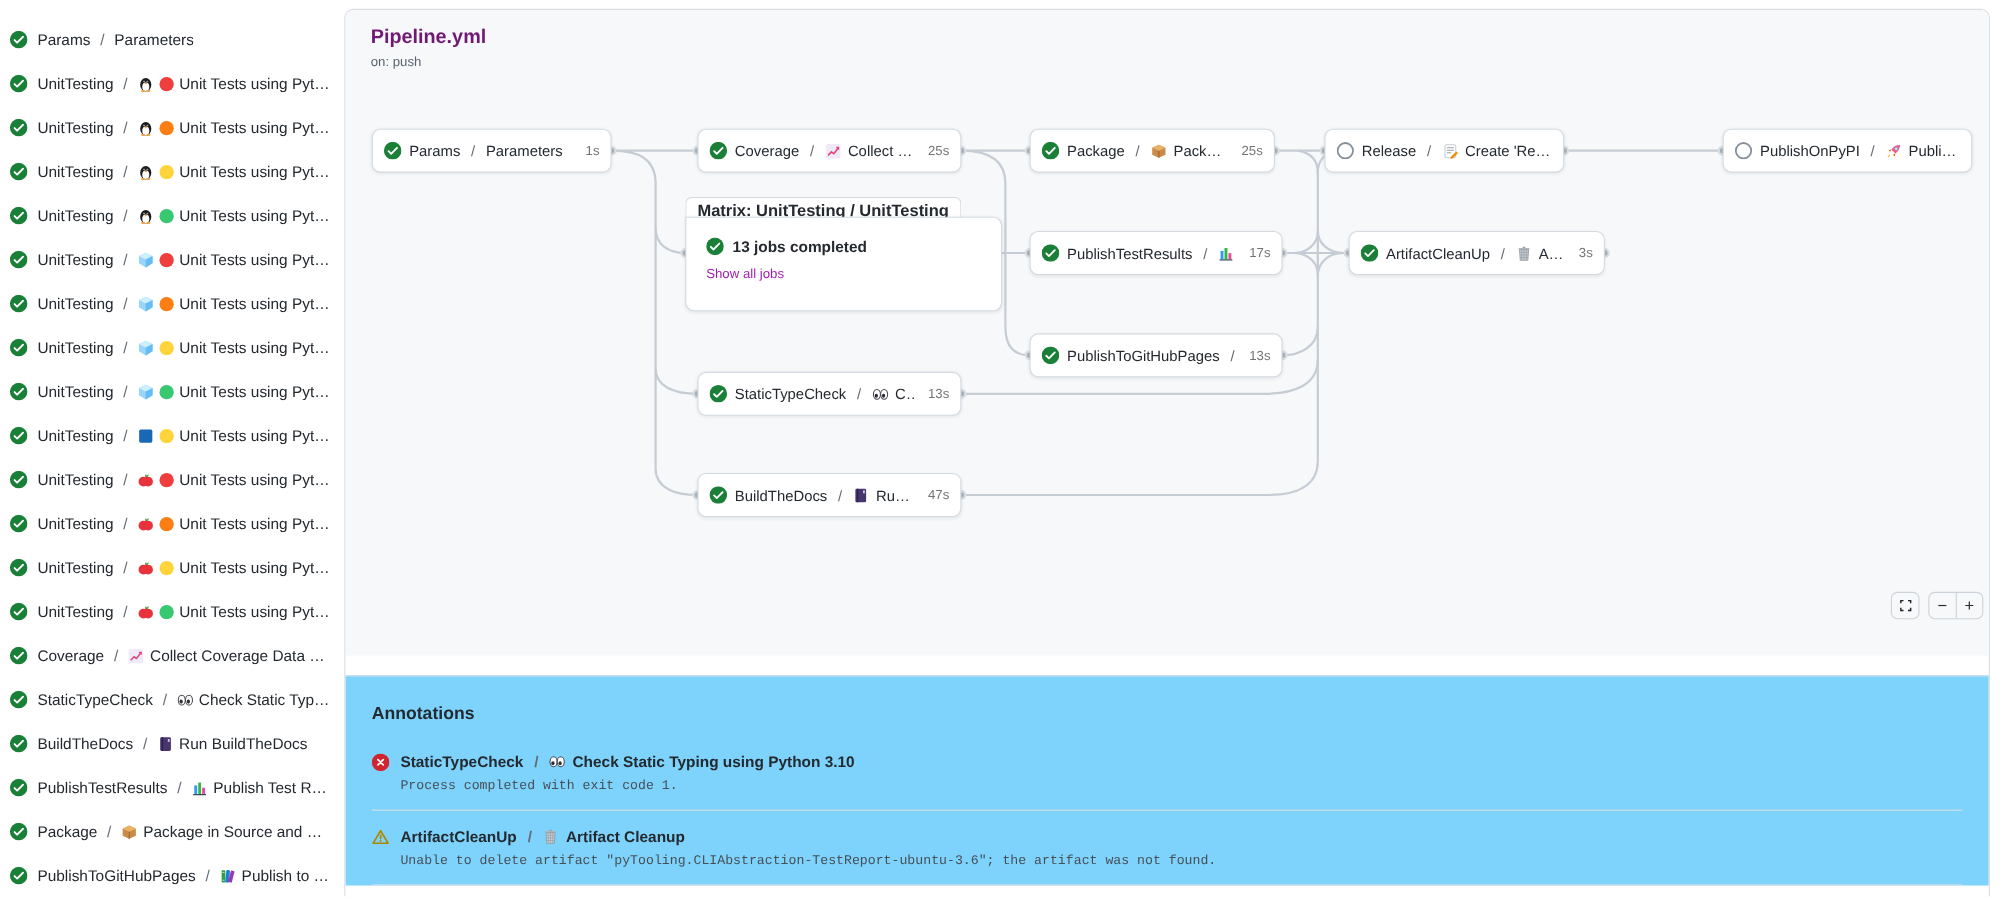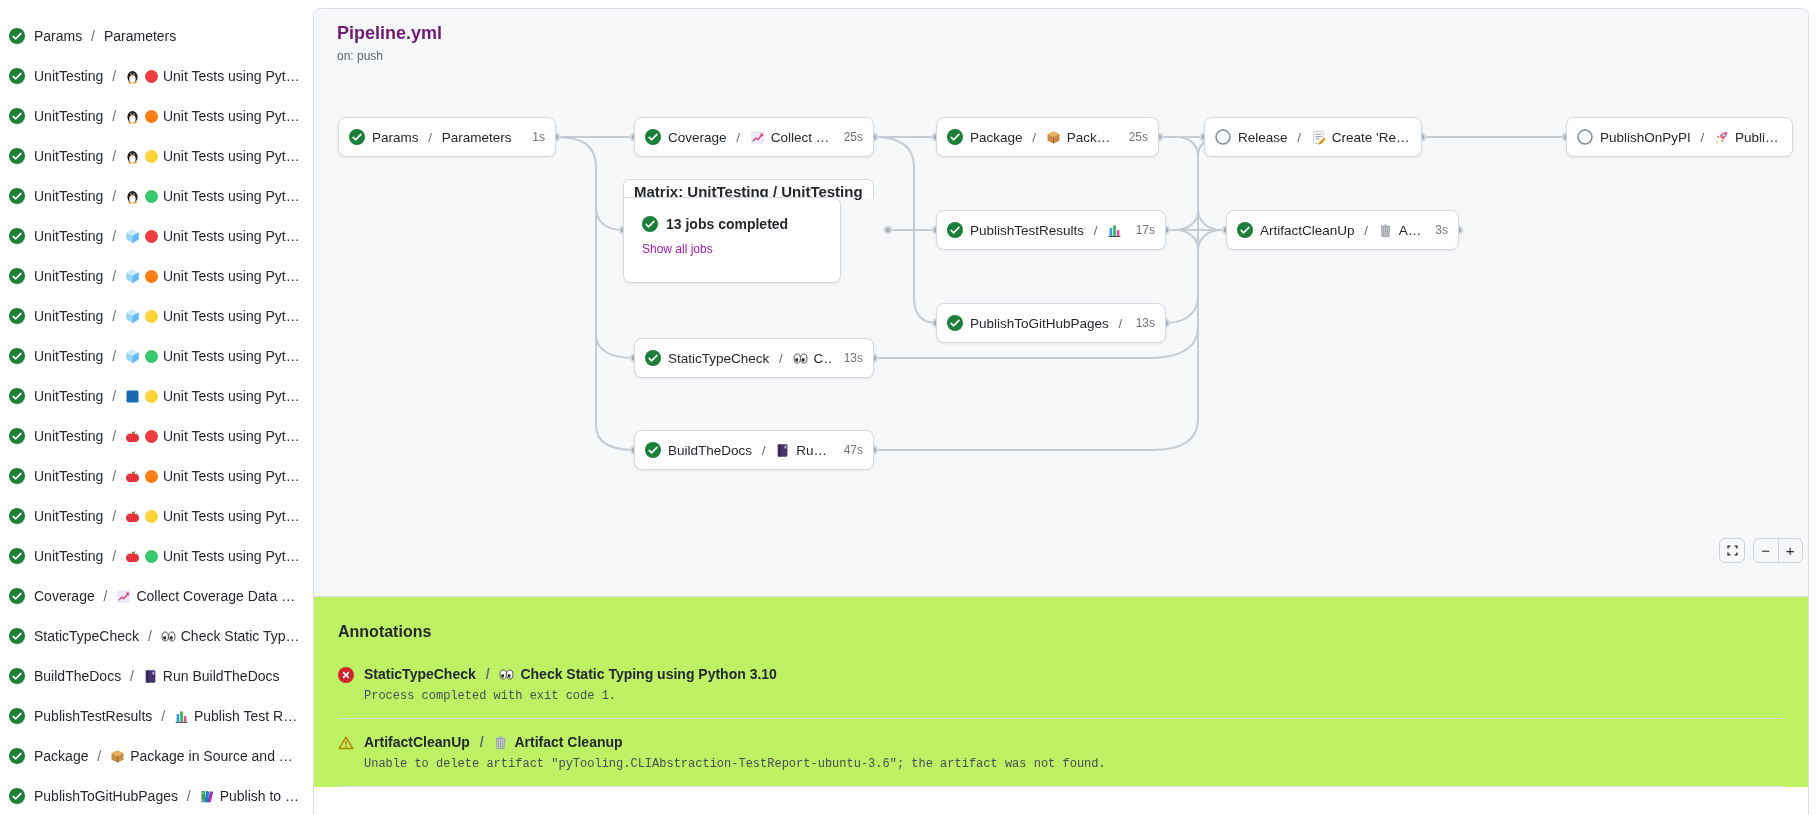--- a/index.html
+++ b/index.html
@@ -30,7 +30,7 @@
 
   .matrix-tab{position:absolute;left:309px;top:170px;height:19px;z-index:2;background:#fff;border:1px solid #d4dae0;border-bottom:none;border-radius:6px 6px 0 0;font-size:15px;font-weight:600;padding:3px 10px 0 10px;box-sizing:border-box;white-space:nowrap;}
   .matrix-tab-ghost{position:absolute;left:503px;top:172px;width:46px;height:17px;z-index:1;background:#fbfcfd;border:1px solid #e7eaee;border-bottom:none;border-radius:6px 6px 0 0;}
-  .matrix-box{position:absolute;left:309px;top:188px;width:218px;height:86px;z-index:2;background:#fff;border:1px solid #d4dae0;border-radius:0 8px 8px 8px;box-shadow:0 1px 3px rgba(31,35,40,.08);box-sizing:border-box;}
+  .matrix-box{position:absolute;left:309px;top:188px;width:288px;height:86px;z-index:2;background:#fff;border:1px solid #d4dae0;border-radius:0 8px 8px 8px;box-shadow:0 1px 3px rgba(31,35,40,.08);box-sizing:border-box;}
   .mrow{display:flex;align-items:center;gap:8px;margin:18px 0 0 18px;font-size:14px;font-weight:600;}
   .mlink{margin:10px 0 0 18px;font-size:12px;color:#a21caf;cursor:pointer;}
 

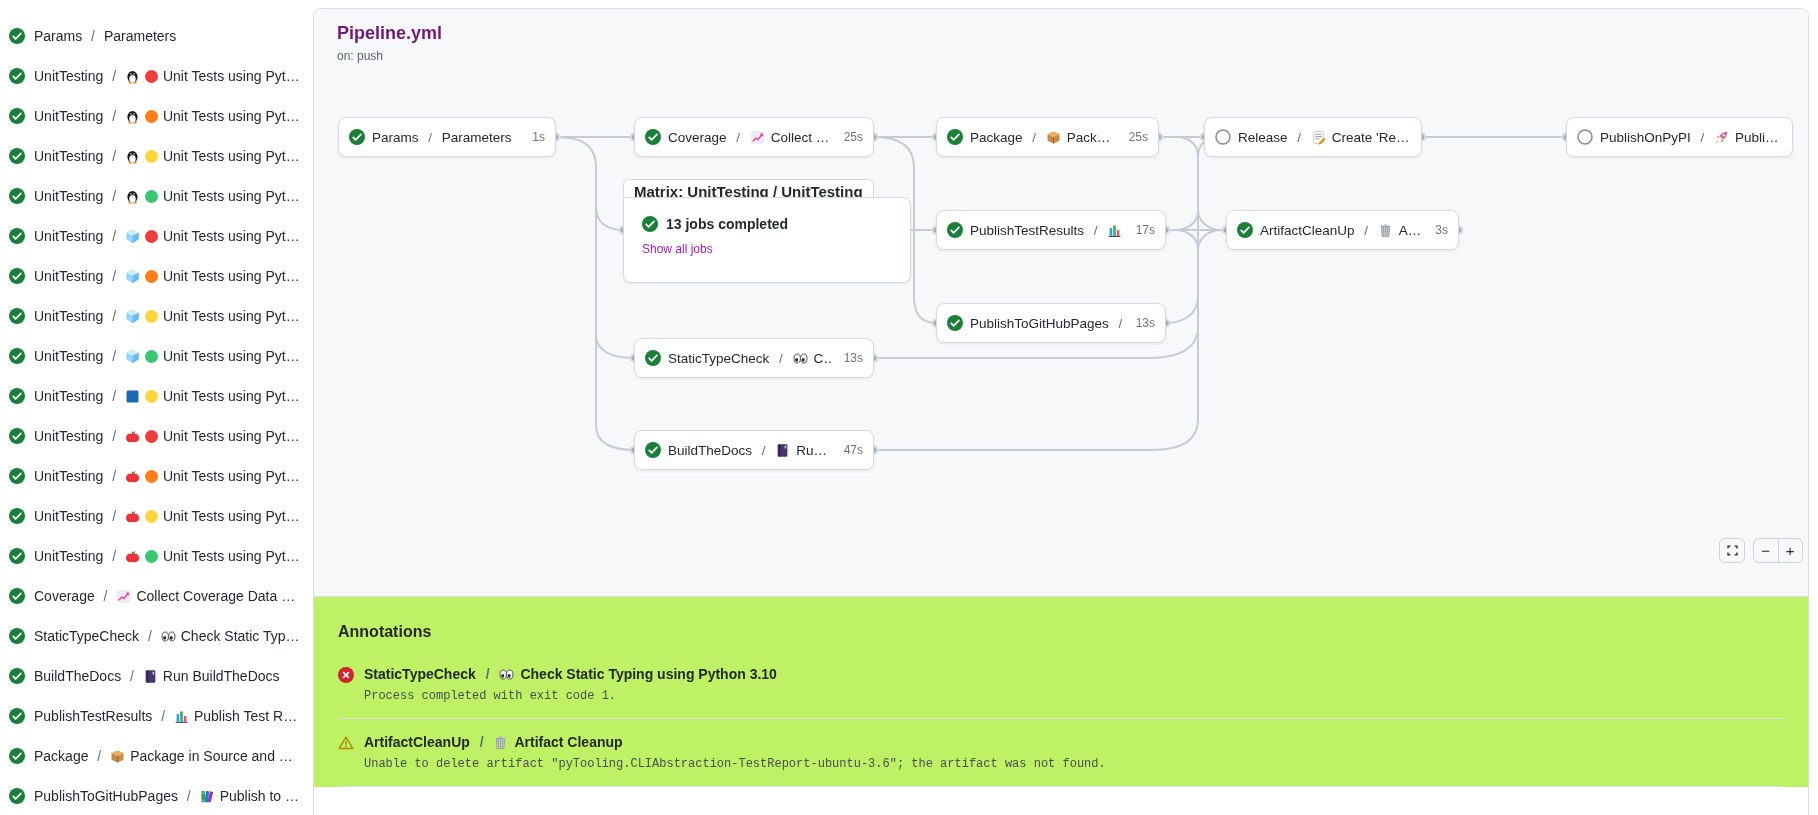--- a/index.html
+++ b/index.html
@@ -40,7 +40,7 @@
   .zbtn:first-child{border-right:1px solid #ccd3da;}
 
   
-  .annotations{background:#bef264;border-top:1px solid #d8dee4;padding:26px 24px 0 24px;}
+  .annotations{background:#7dd3fc;border-top:1px solid #d8dee4;padding:26px 24px 0 24px;margin-top:18px;}
   .atitle-h{font-size:16px;font-weight:700;}
   .asummary{font-size:12px;color:#59636e;margin-top:6px;}
   .alist{margin-top:10px;}

